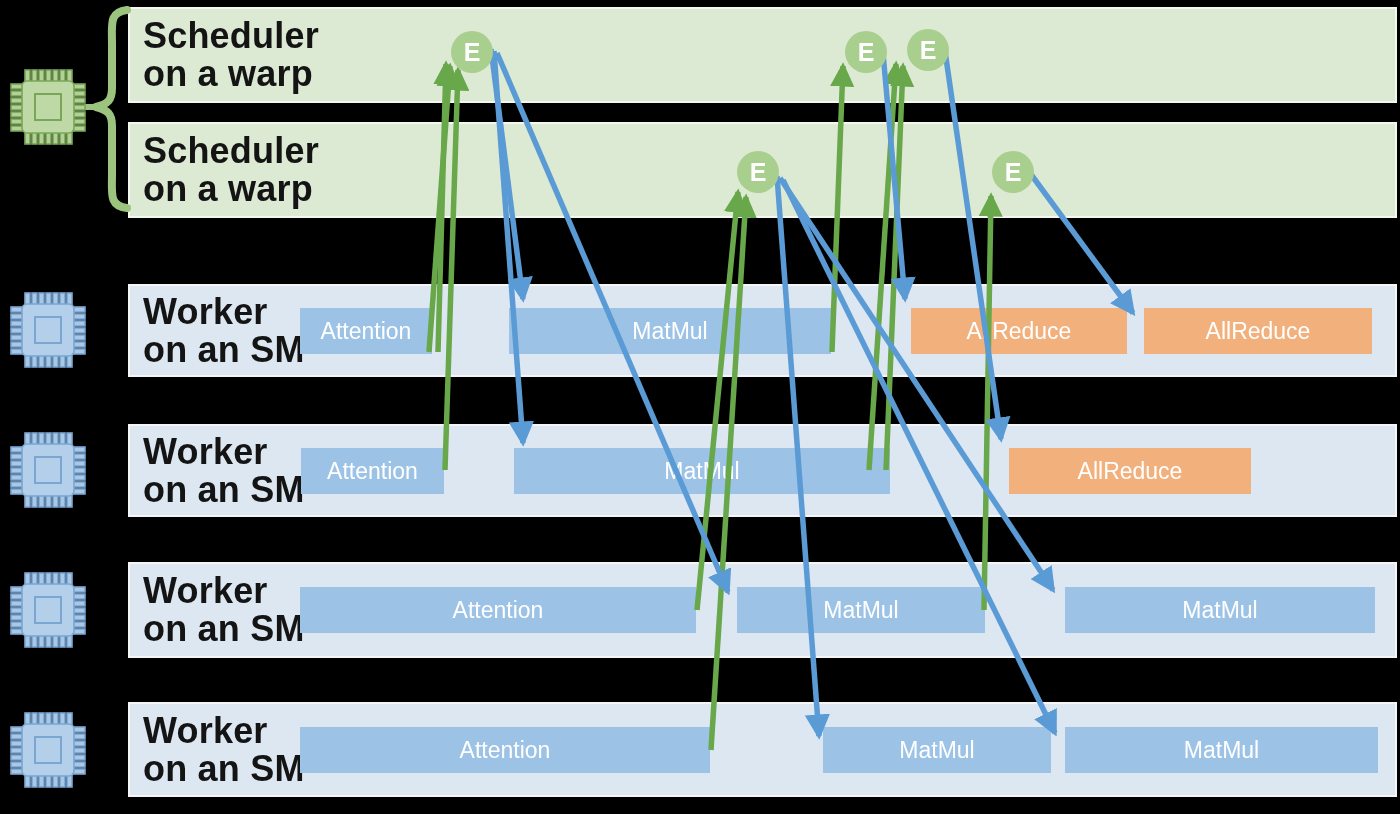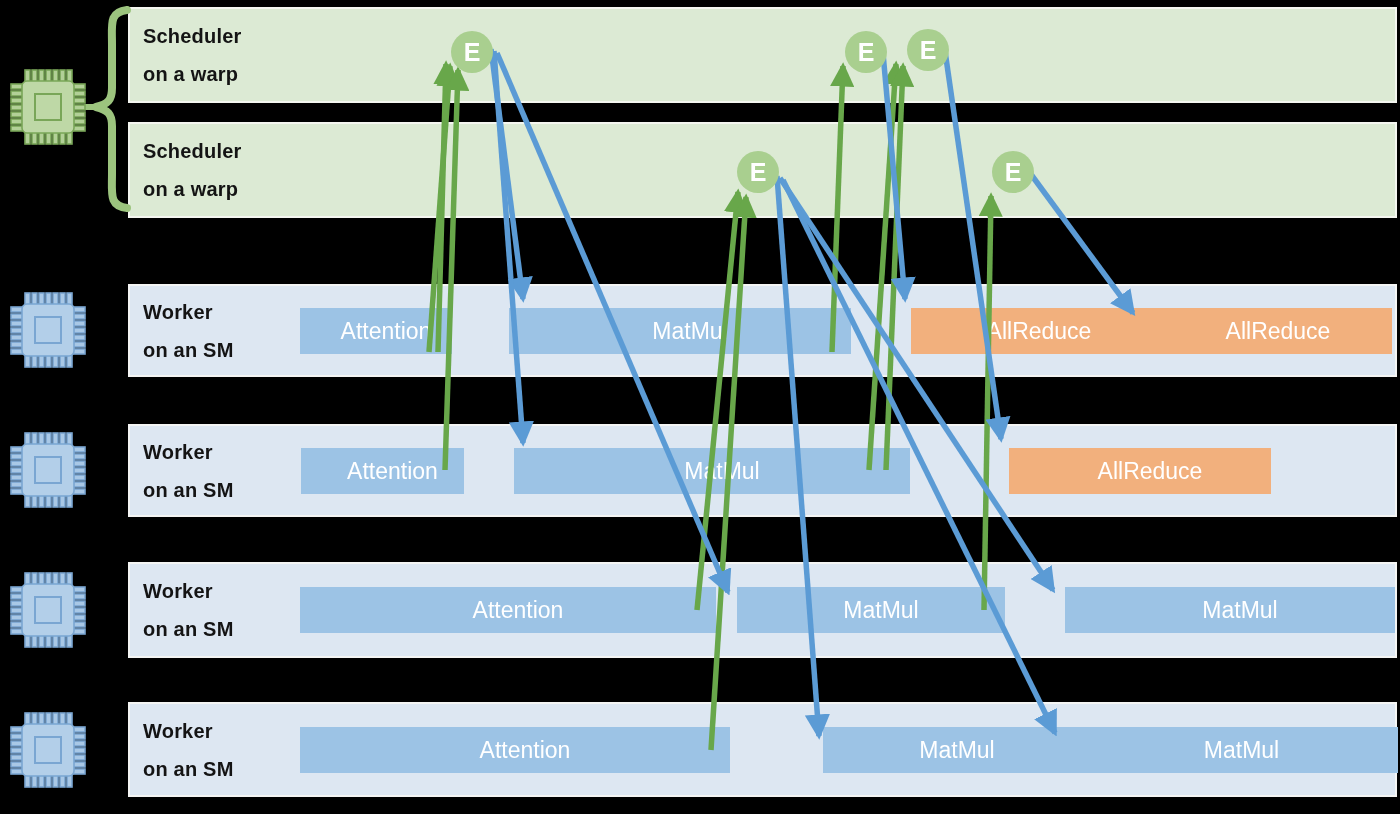--- a/index.html
+++ b/index.html
@@ -11,7 +11,7 @@
   .band{position:absolute;box-sizing:border-box;border:2px solid rgba(247,247,244,0.88);}
   .row-label{
     position:absolute;display:flex;flex-direction:column;justify-content:center;
-    padding-left:15px;color:#141414;font-size:20px;font-weight:bold;line-height:38px;
+    padding-left:15px;color:#141414;font-size:36px;font-weight:bold;line-height:38px;
     letter-spacing:0.2px;pointer-events:none;
   }
   .task{

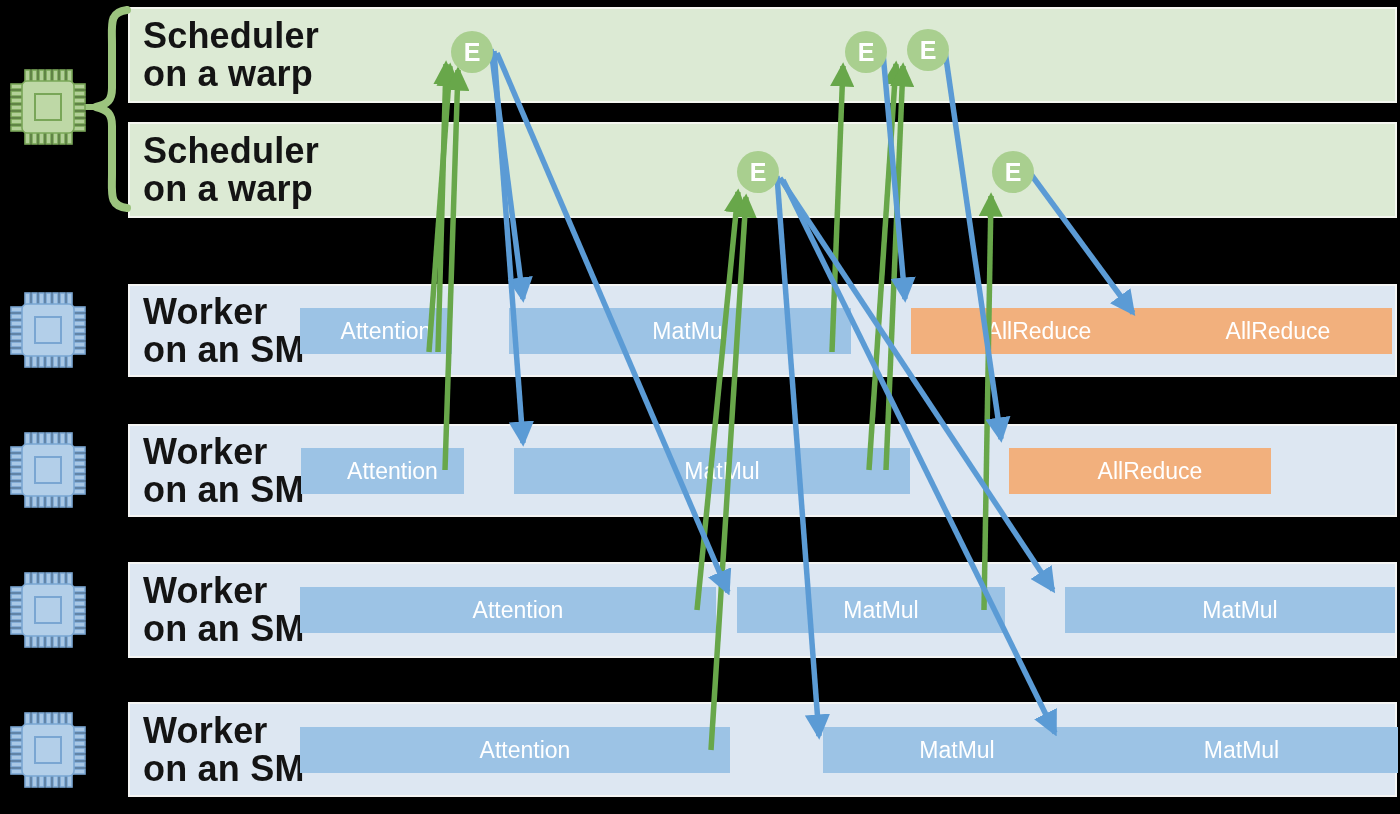--- a/index.html
+++ b/index.html
@@ -16,7 +16,7 @@
   }
   .task{
     position:absolute;display:flex;align-items:center;justify-content:center;
-    color:#ffffff;font-size:23px;font-weight:400;white-space:nowrap;padding-left:20px;
+    color:#ffffff;font-size:23px;font-weight:400;white-space:nowrap;
   }
   .event{
     position:absolute;border-radius:50%;display:flex;align-items:center;justify-content:center;

